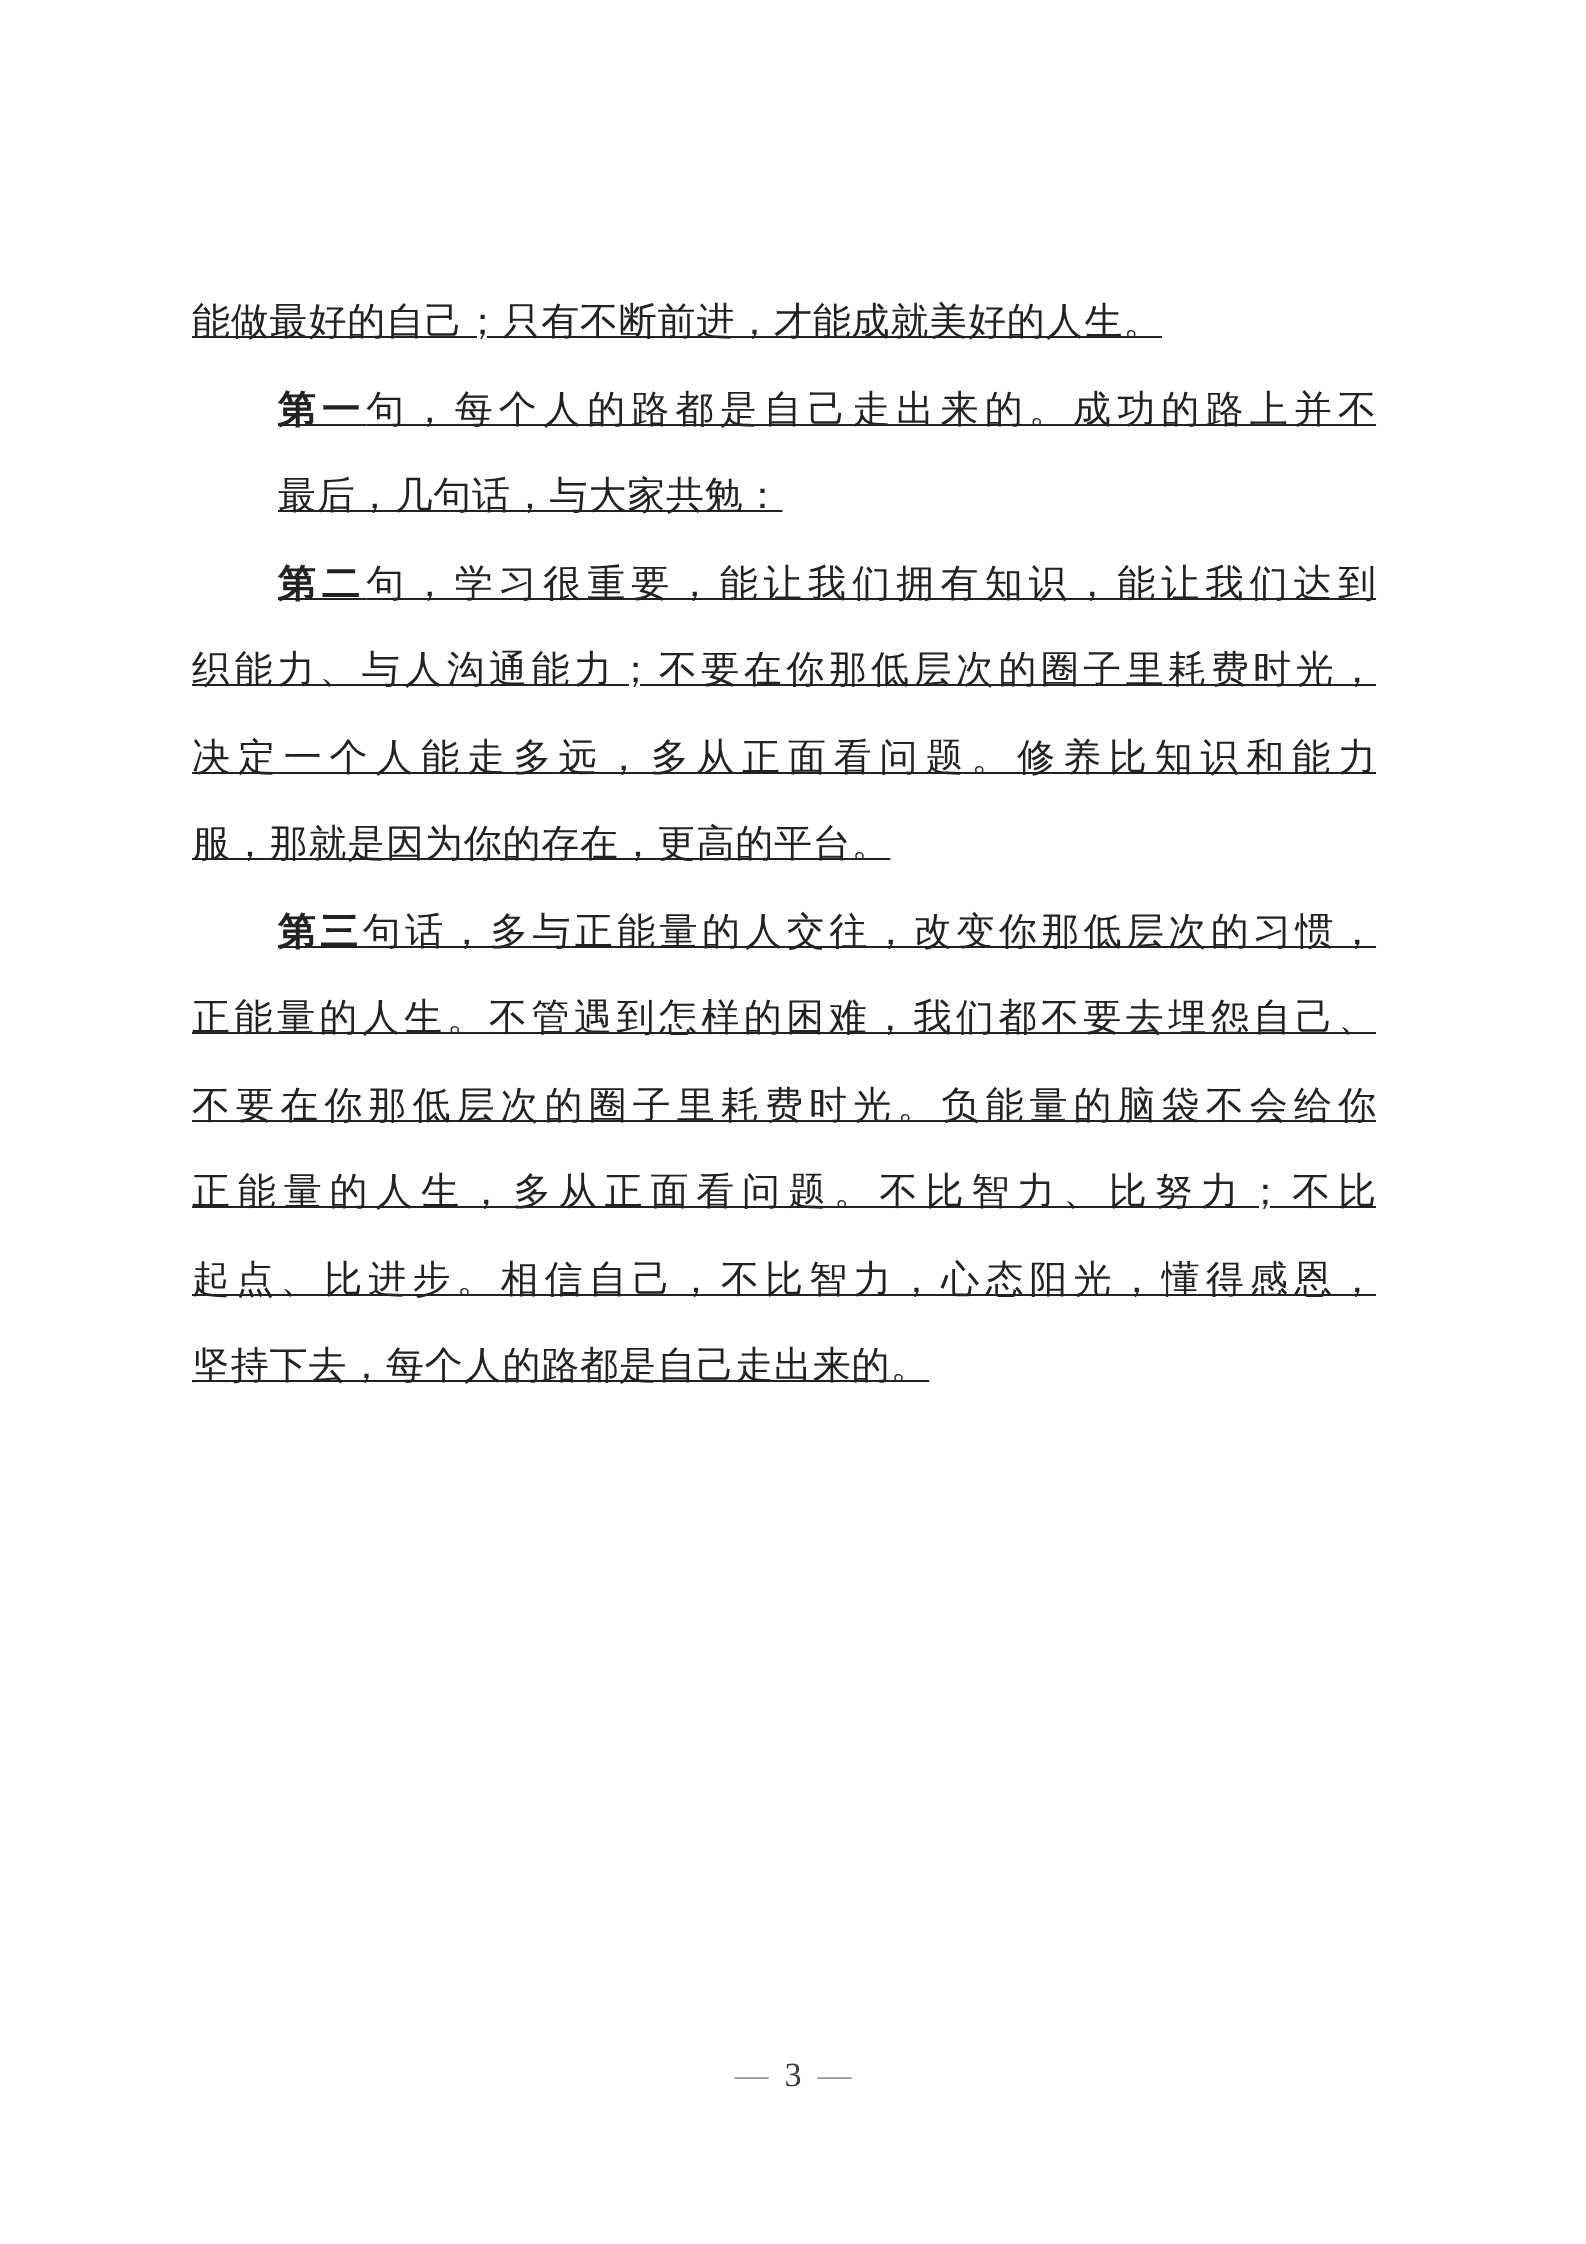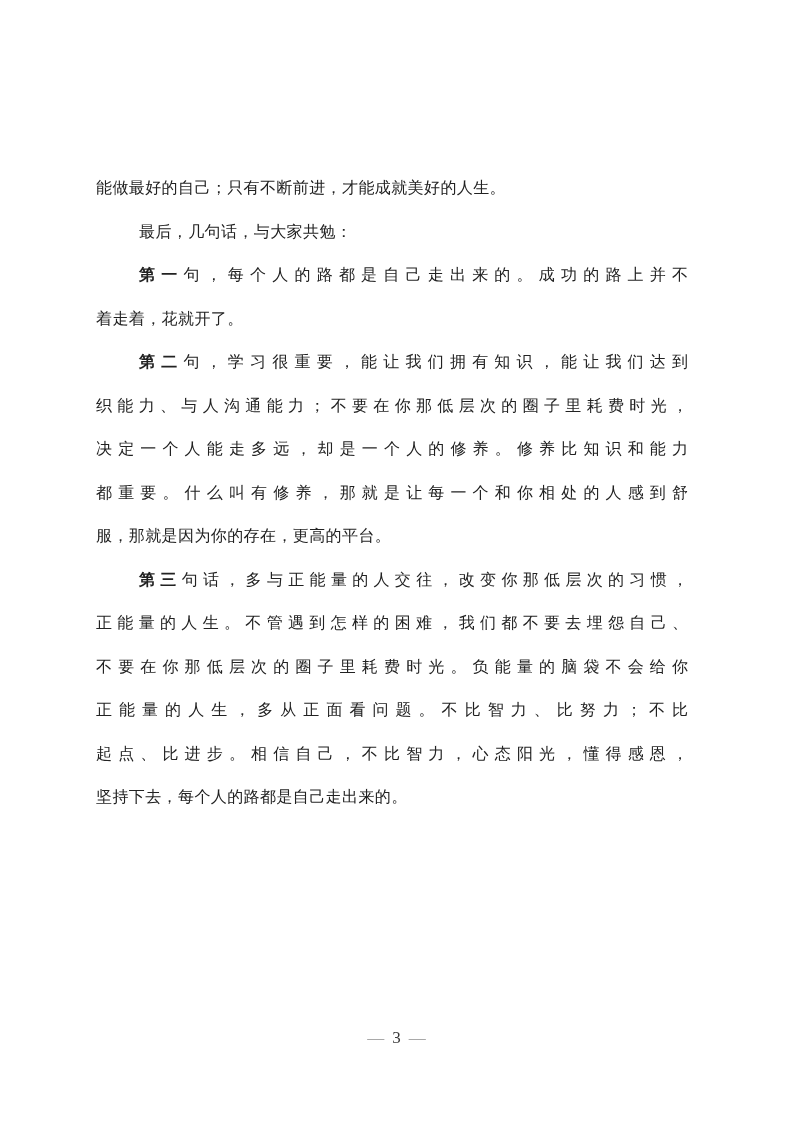--- a/index.html
+++ b/index.html
@@ -19,9 +19,10 @@
   .content {
     position: absolute;
     left: 96px;
-    top: 166px;
+    top: 140px;
     width: 592px;
-    font-size: 16px;
+    font-size: 19px;
+    text-decoration: underline;
   }
   .line {
     height: 43.5px;

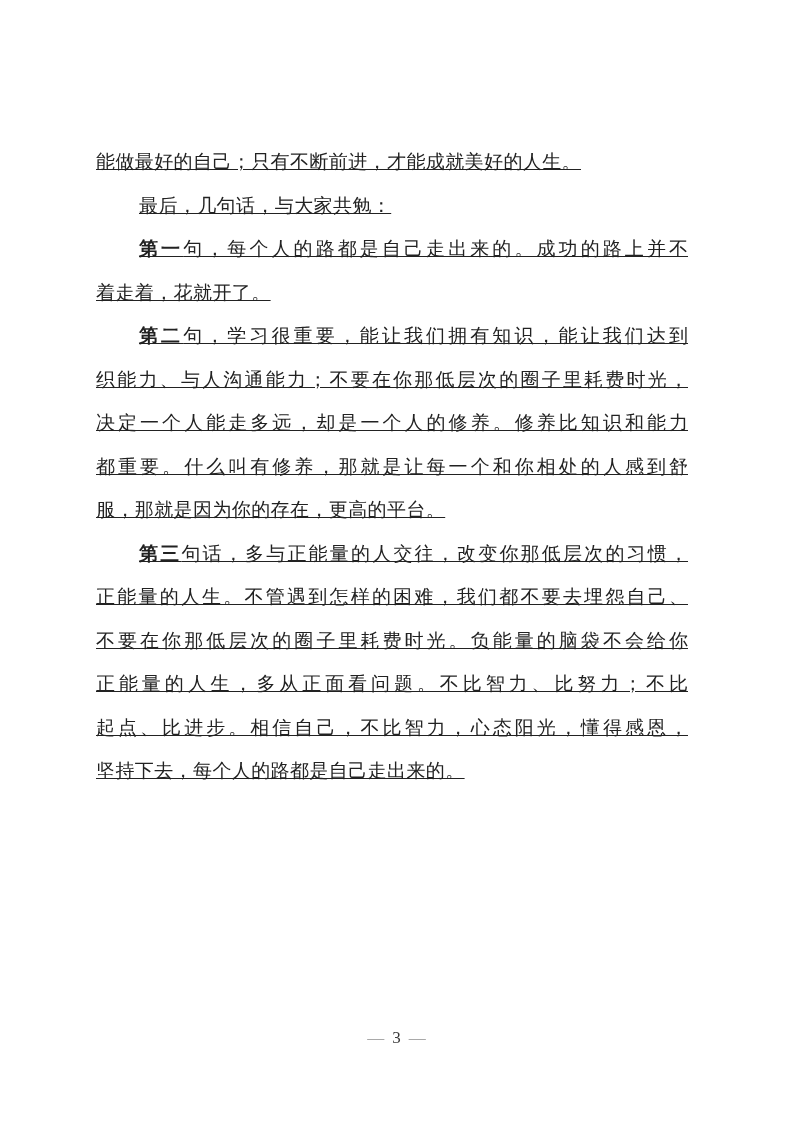--- a/index.html
+++ b/index.html
@@ -62,8 +62,8 @@
 <div class="page">
   <div class="content">
       <div class="line"><span>能做最好的自己；只有不断前进，才能成就美好的人生。</span></div>
+      <div class="line just ind"><span class="lead-bold">第一</span><span>句，每个人的路都是自己走出来的。成功的路上并不</span></div>
       <div class="line ind"><span>最后，几句话，与大家共勉：</span></div>
-      <div class="line just ind"><span class="lead-bold">第一</span><span>句，每个人的路都是自己走出来的。成功的路上并不</span></div>
       <div class="line"><span>着走着，花就开了。</span></div>
       <div class="line just ind"><span class="lead-bold">第二</span><span>句，学习很重要，能让我们拥有知识，能让我们达到</span></div>
       <div class="line just"><span>织能力、与人沟通能力；不要在你那低层次的圈子里耗费时光，</span></div>

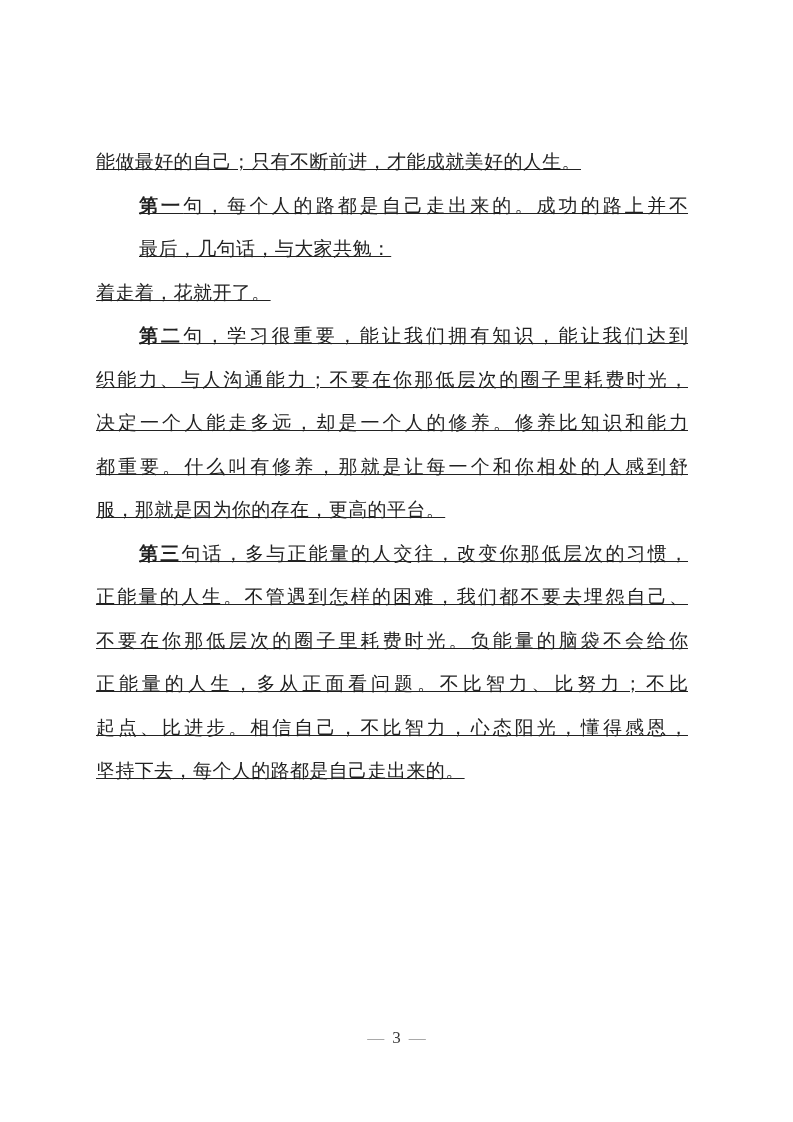--- a/index.html
+++ b/index.html
@@ -64,7 +64,6 @@
       <div class="line"><span>能做最好的自己；只有不断前进，才能成就美好的人生。</span></div>
       <div class="line just ind"><span class="lead-bold">第一</span><span>句，每个人的路都是自己走出来的。成功的路上并不</span></div>
       <div class="line ind"><span>最后，几句话，与大家共勉：</span></div>
-      <div class="line"><span>着走着，花就开了。</span></div>
       <div class="line just ind"><span class="lead-bold">第二</span><span>句，学习很重要，能让我们拥有知识，能让我们达到</span></div>
       <div class="line just"><span>织能力、与人沟通能力；不要在你那低层次的圈子里耗费时光，</span></div>
       <div class="line just"><span>决定一个人能走多远，却是一个人的修养。修养比知识和能力</span></div>

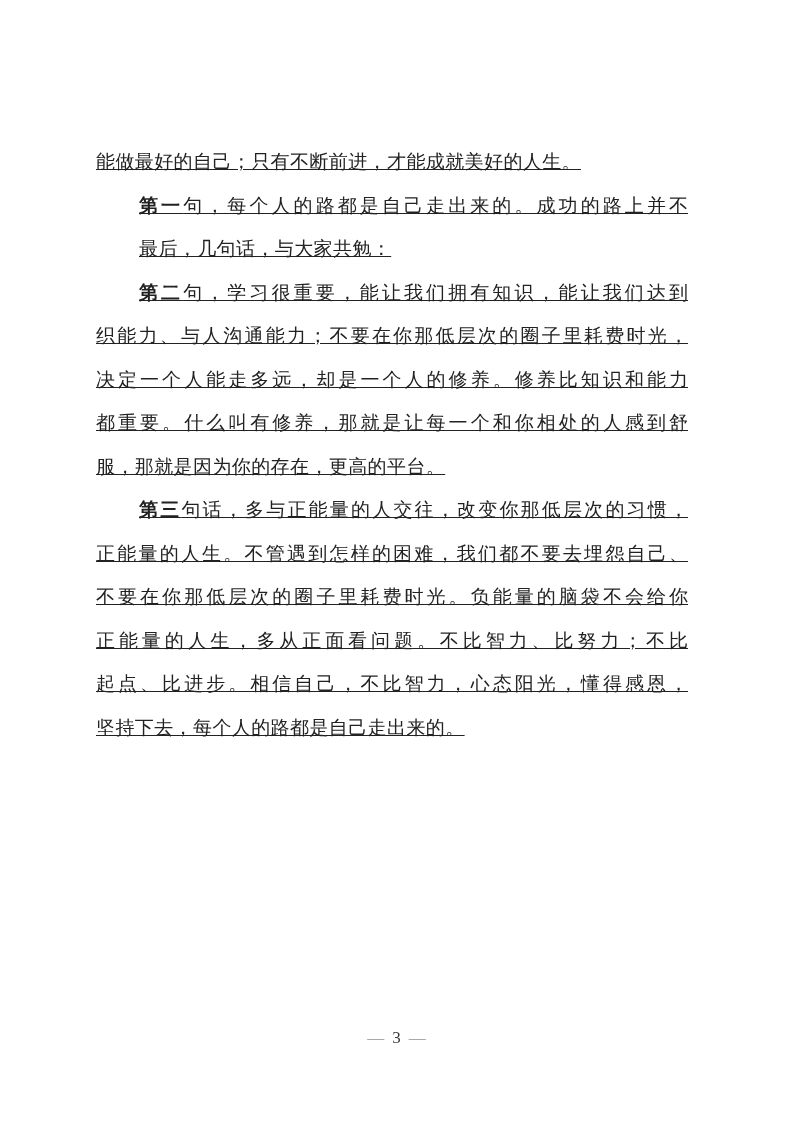--- a/index.html
+++ b/index.html
@@ -66,7 +66,7 @@
       <div class="line ind"><span>最后，几句话，与大家共勉：</span></div>
       <div class="line just ind"><span class="lead-bold">第二</span><span>句，学习很重要，能让我们拥有知识，能让我们达到</span></div>
       <div class="line just"><span>织能力、与人沟通能力；不要在你那低层次的圈子里耗费时光，</span></div>
-      <div class="line just"><span>决定一个人能走多远，却是一个人的修养。修养比知识和能力</span></div>
+      <div class="line just"><span>决定一个人能走多远，多从正面看问题。修养比知识和能力</span></div>
       <div class="line just"><span>都重要。什么叫有修养，那就是让每一个和你相处的人感到舒</span></div>
       <div class="line"><span>服，那就是因为你的存在，更高的平台。</span></div>
       <div class="line just ind"><span class="lead-bold">第三</span><span>句话，多与正能量的人交往，改变你那低层次的习惯，</span></div>

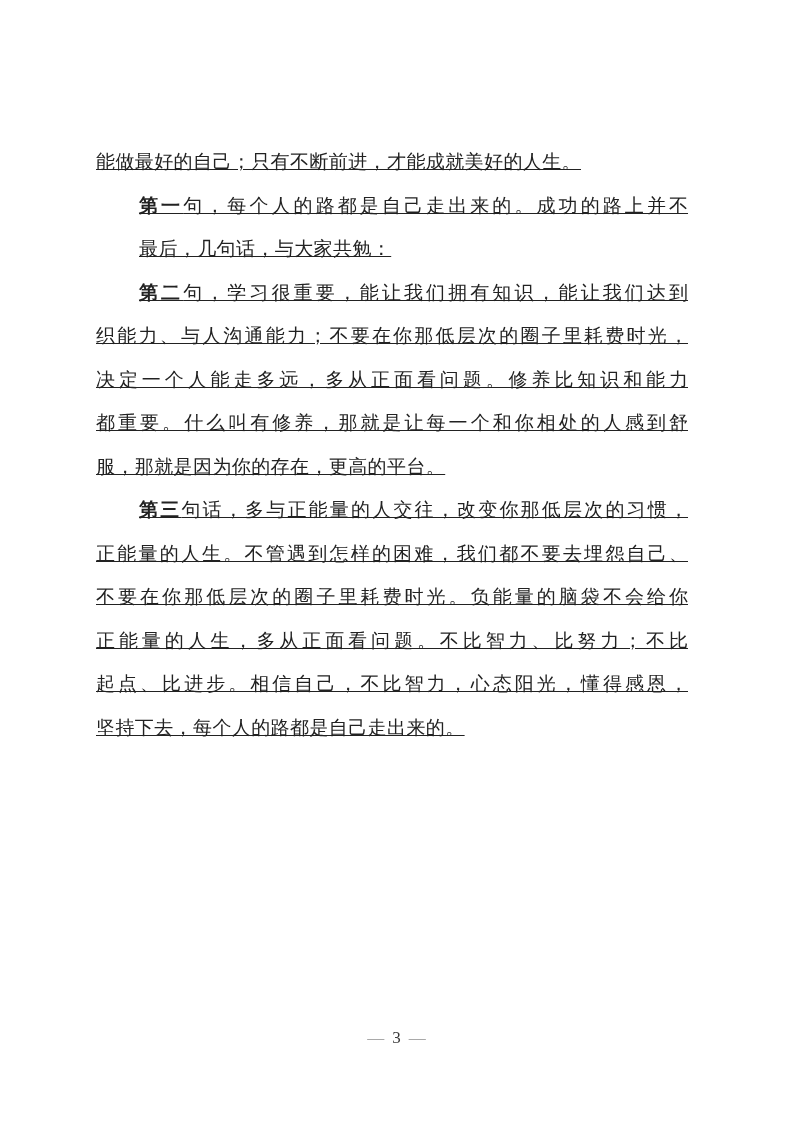--- a/index.html
+++ b/index.html
@@ -67,7 +67,6 @@
       <div class="line just ind"><span class="lead-bold">第二</span><span>句，学习很重要，能让我们拥有知识，能让我们达到</span></div>
       <div class="line just"><span>织能力、与人沟通能力；不要在你那低层次的圈子里耗费时光，</span></div>
       <div class="line just"><span>决定一个人能走多远，多从正面看问题。修养比知识和能力</span></div>
-      <div class="line just"><span>都重要。什么叫有修养，那就是让每一个和你相处的人感到舒</span></div>
       <div class="line"><span>服，那就是因为你的存在，更高的平台。</span></div>
       <div class="line just ind"><span class="lead-bold">第三</span><span>句话，多与正能量的人交往，改变你那低层次的习惯，</span></div>
       <div class="line just"><span>正能量的人生。不管遇到怎样的困难，我们都不要去埋怨自己、</span></div>

